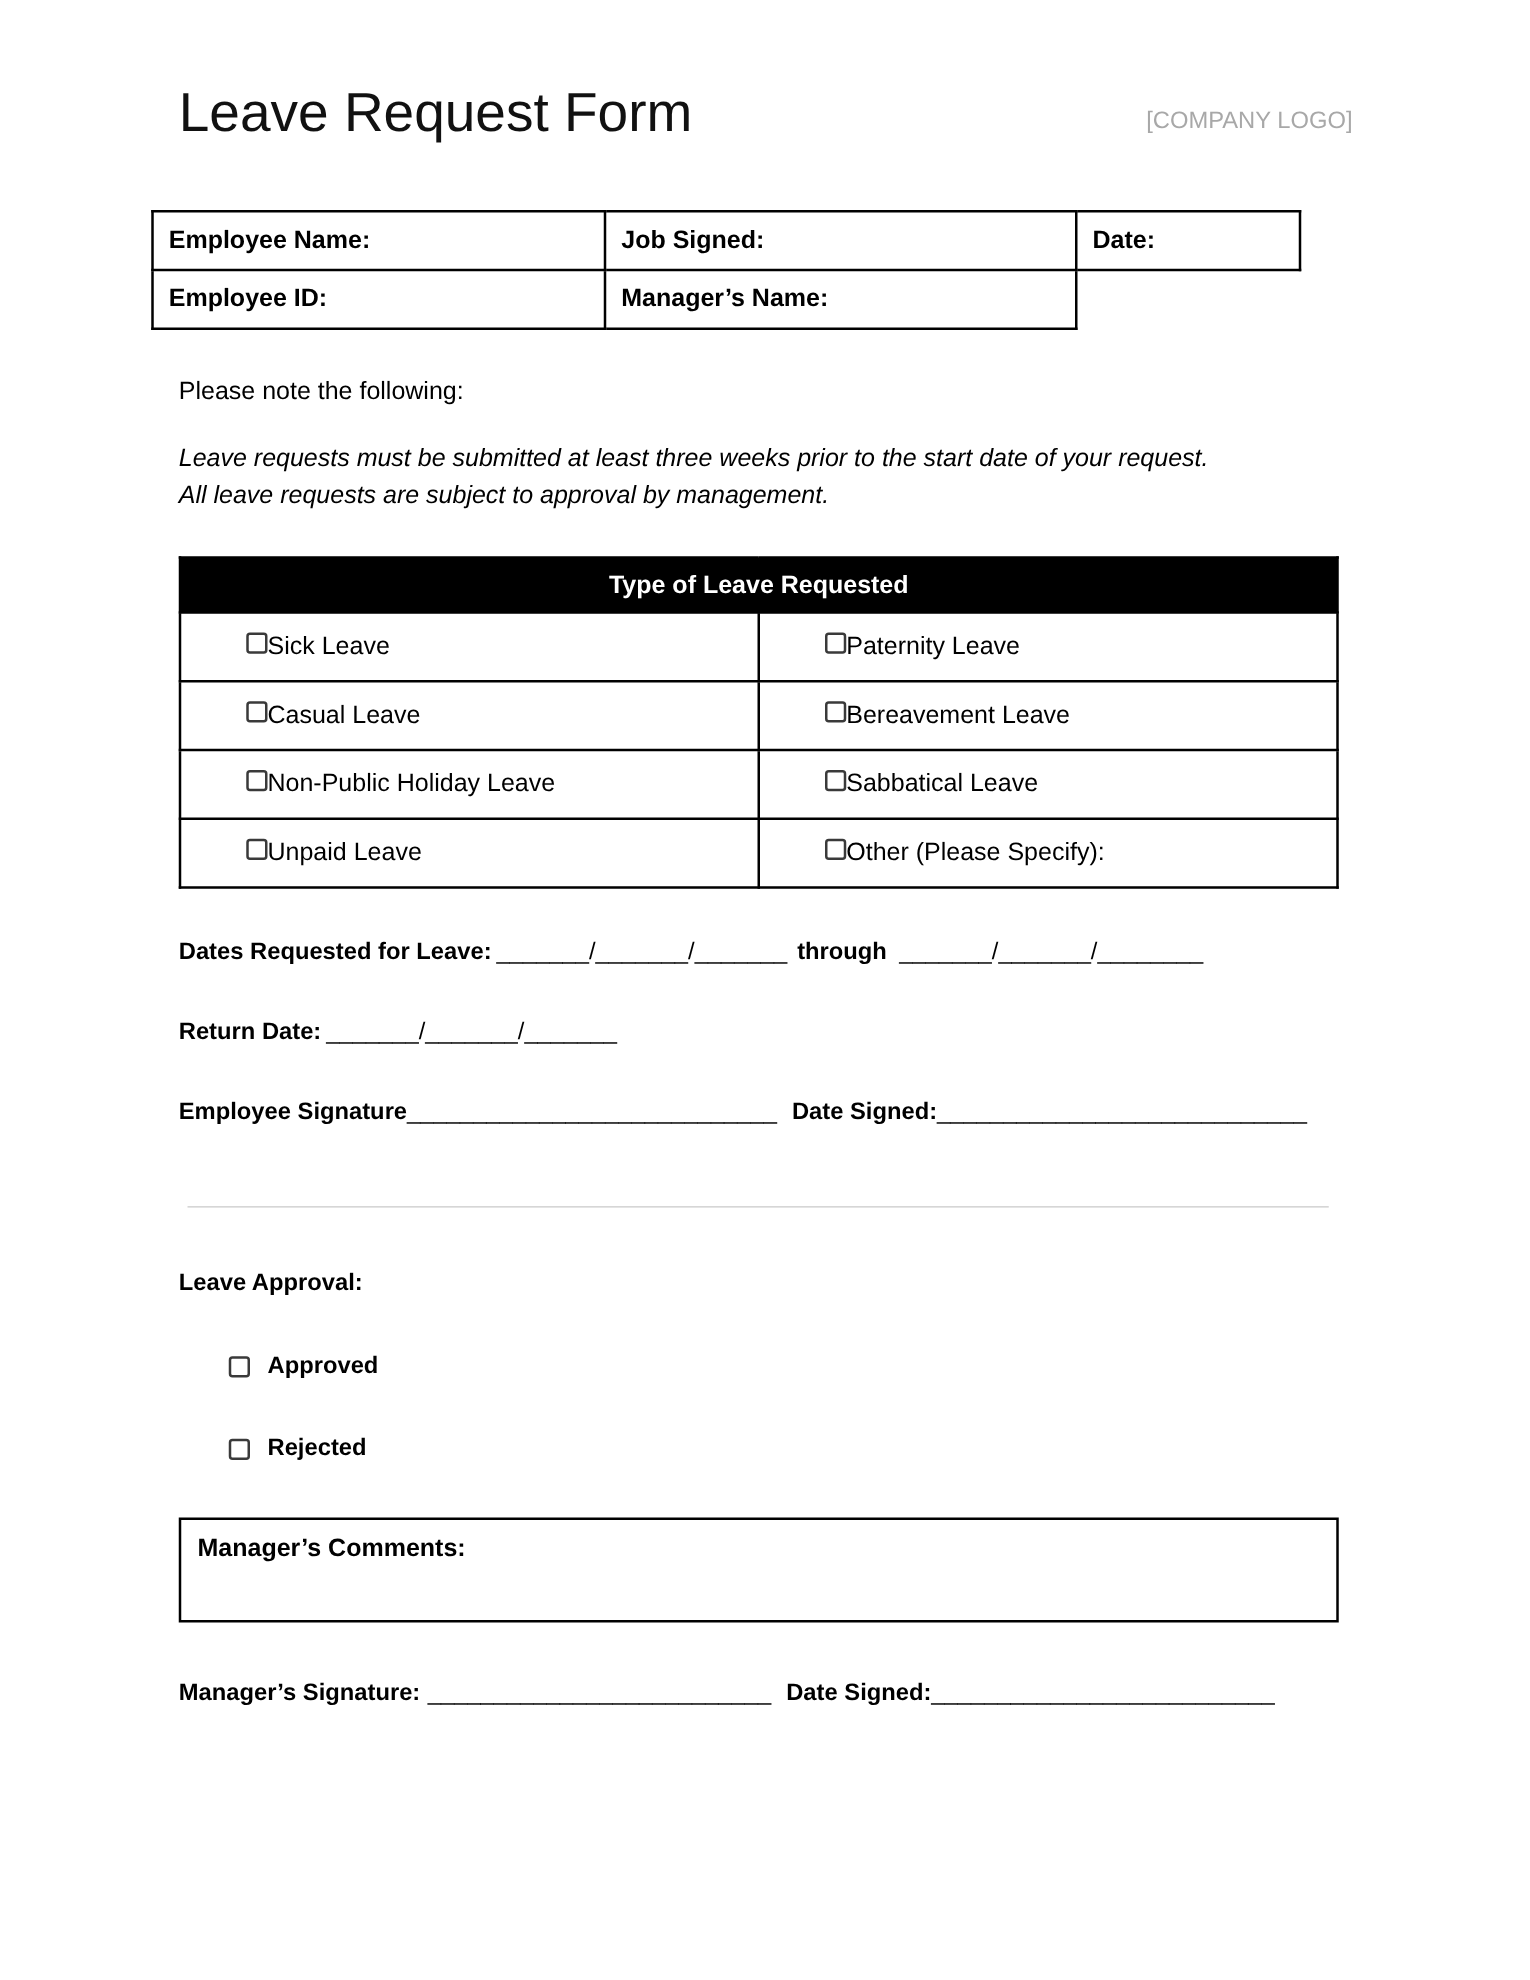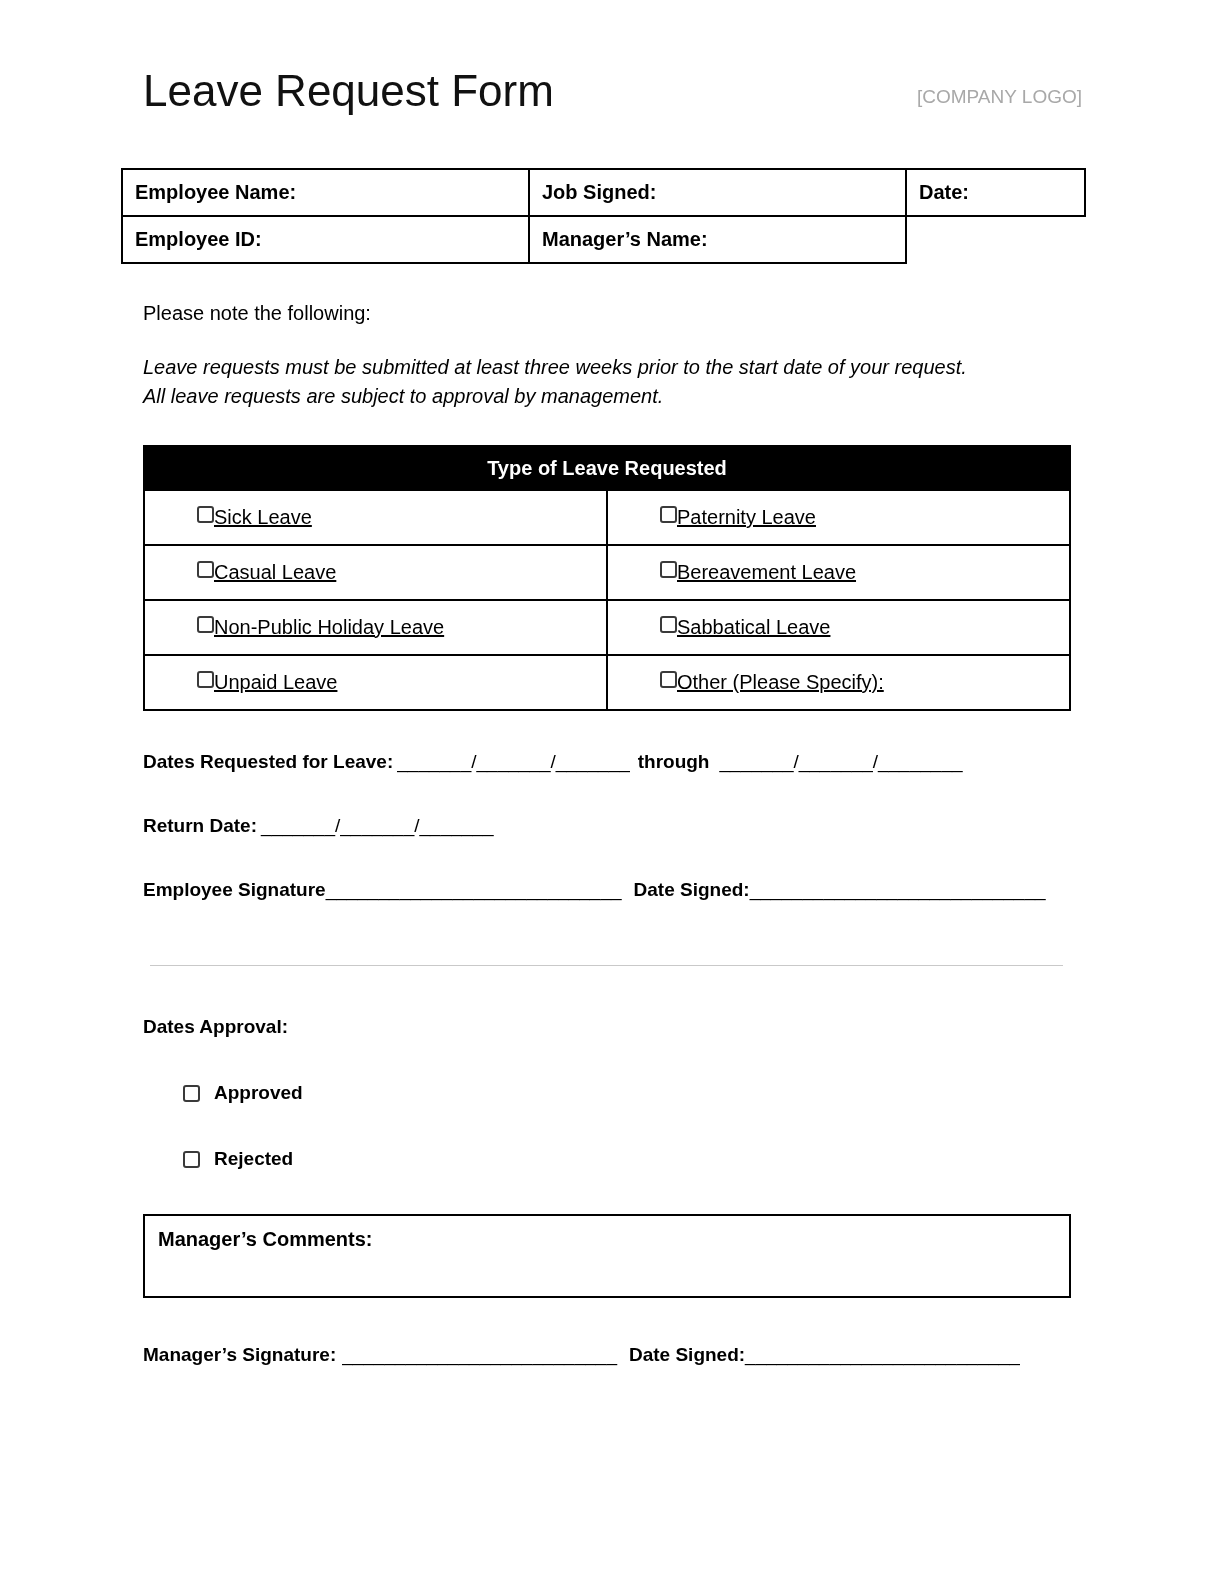--- a/index.html
+++ b/index.html
@@ -18,7 +18,7 @@
   .info-table td { height:47px; vertical-align:middle; padding-left:12px; }
   .info-table td.b { border:2px solid #000; }
   .info-table .lbl { font-weight:700; font-size:20px; }
-  .col1 { width:407px; } .col2 { width:377px; } .col3 { width:179px; }
+  .col1 { width:362px; } .col2 { width:377px; } .col3 { width:179px; }
 
   .note-heading { margin:38px 0 0 143px; font-weight:400; font-size:20px; }
   .note-body { margin:28px 0 0 143px; width:915px; font-style:italic; font-size:20px; line-height:1.45; }

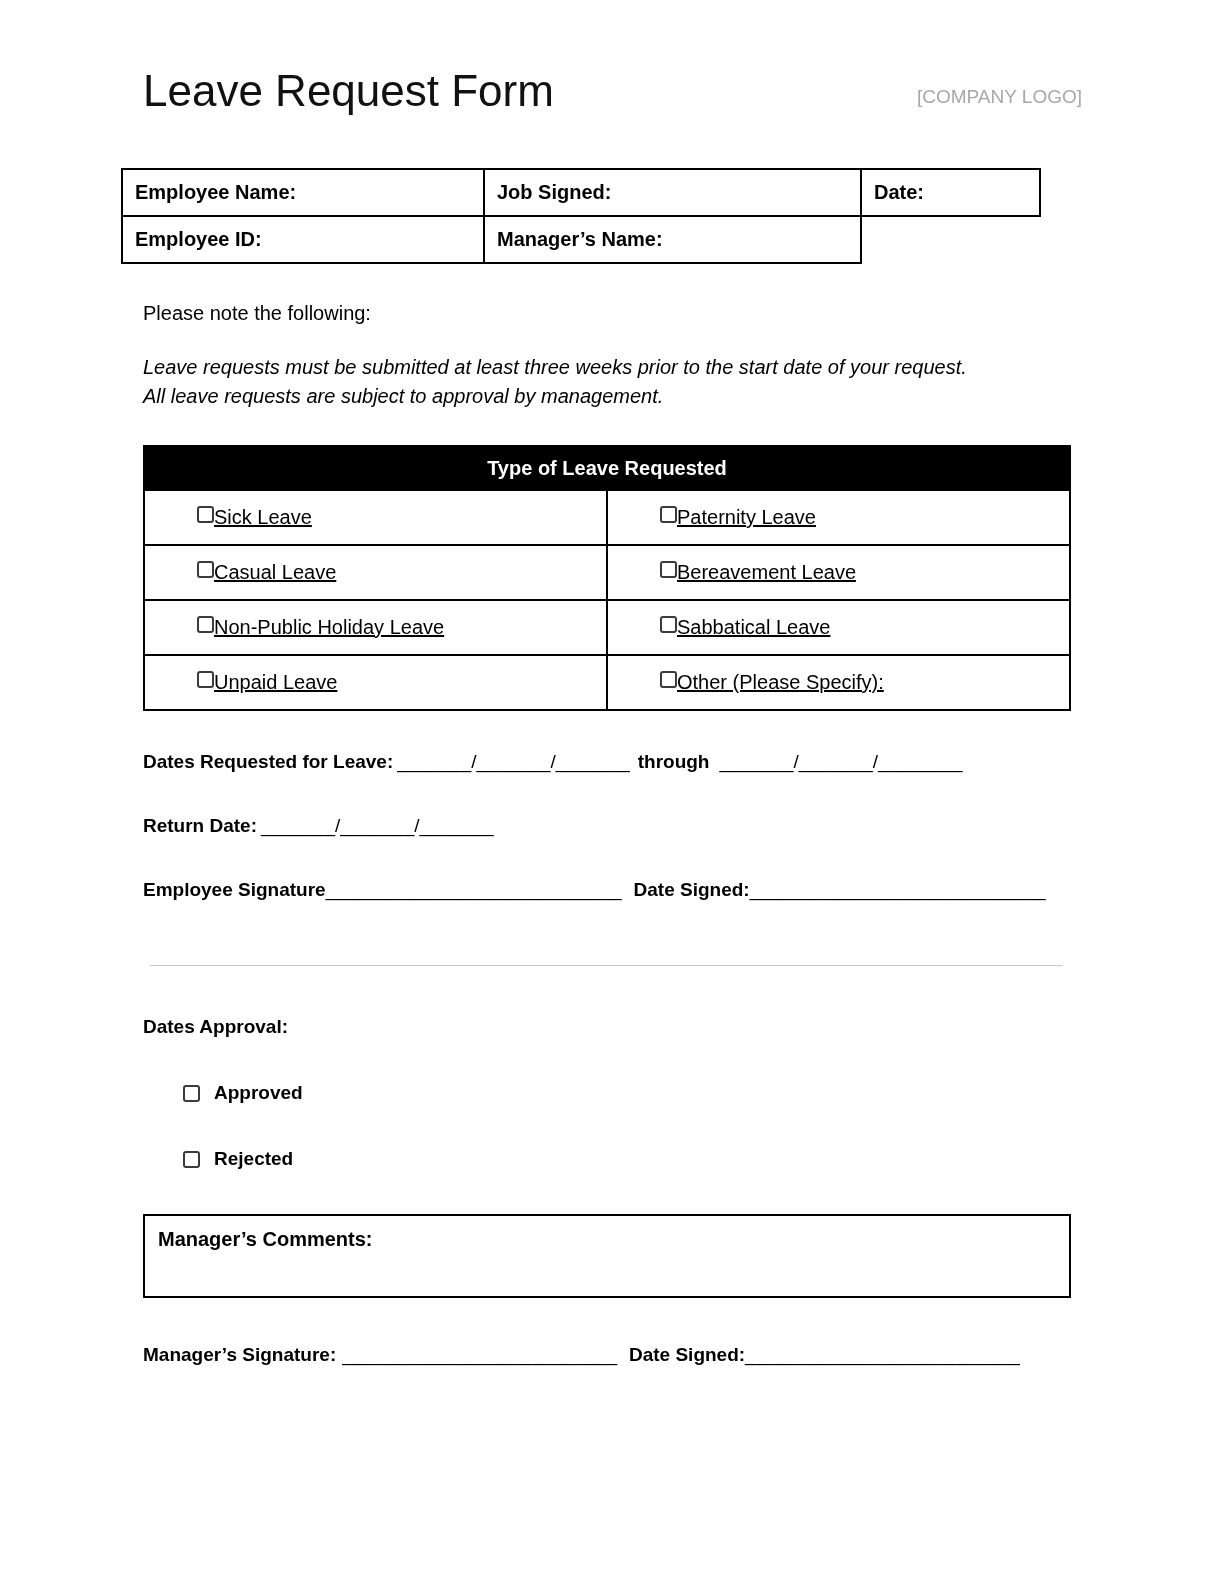--- a/index.html
+++ b/index.html
@@ -23,7 +23,7 @@
   .note-heading { margin:38px 0 0 143px; font-weight:400; font-size:20px; }
   .note-body { margin:28px 0 0 143px; width:915px; font-style:italic; font-size:20px; line-height:1.45; }
 
-  .leave-table { border-collapse:collapse; margin:34px 0 12px 143px;text-decoration:underline; }
+  .leave-table { border-collapse:collapse; margin:34px 0 12px 143px; }
   .leave-table .hdr { background:#000; color:#fff; font-weight:700; font-size:20px; text-align:center; height:44px; border:2px solid #000; }
   .leave-table .cell { border:2px solid #000; height:55px; width:463px; padding-left:52px; font-size:20px; vertical-align:middle; }
   .opt { display:flex; align-items:flex-start; gap:0; }

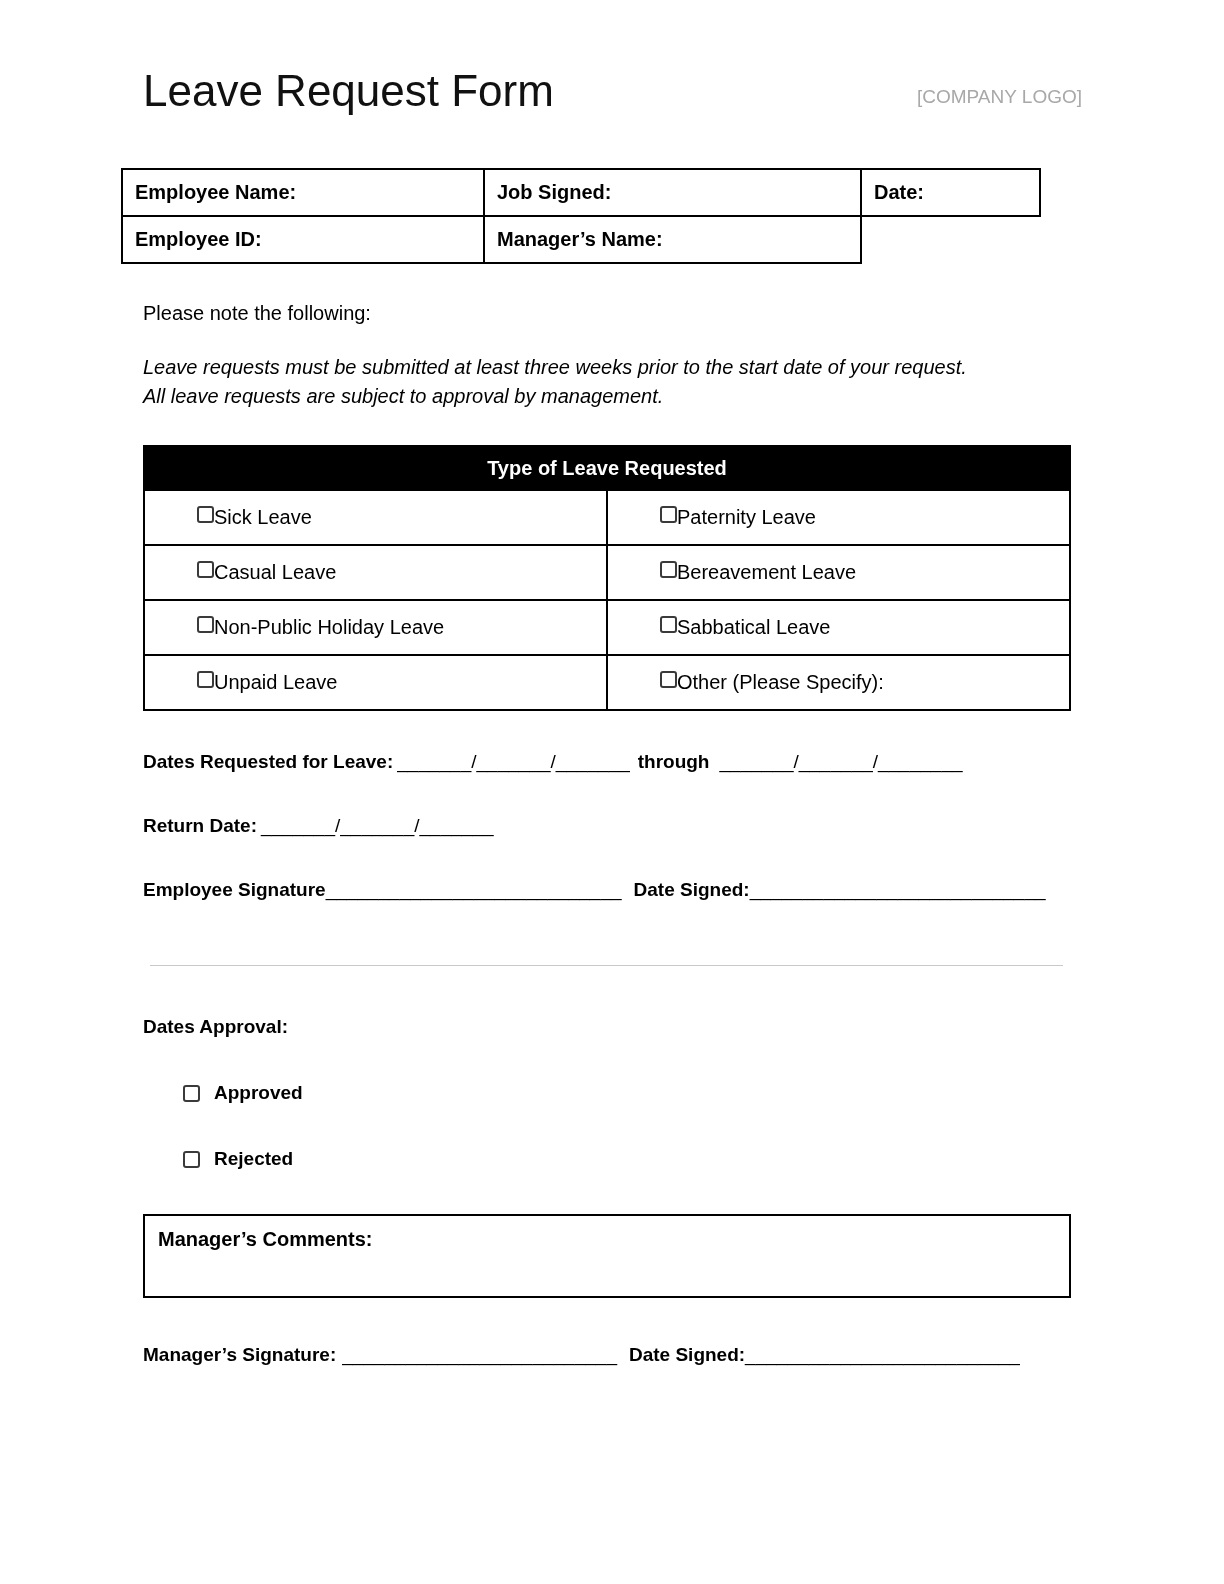--- a/index.html
+++ b/index.html
@@ -167,7 +167,7 @@
 
   <hr class="divider">
 
-  <div class="approval-heading">Dates Approval:</div>
+  <div class="approval-heading">Leave Approval:</div>
 
   <div class="approval-row">
     <span class="cb"></span>

